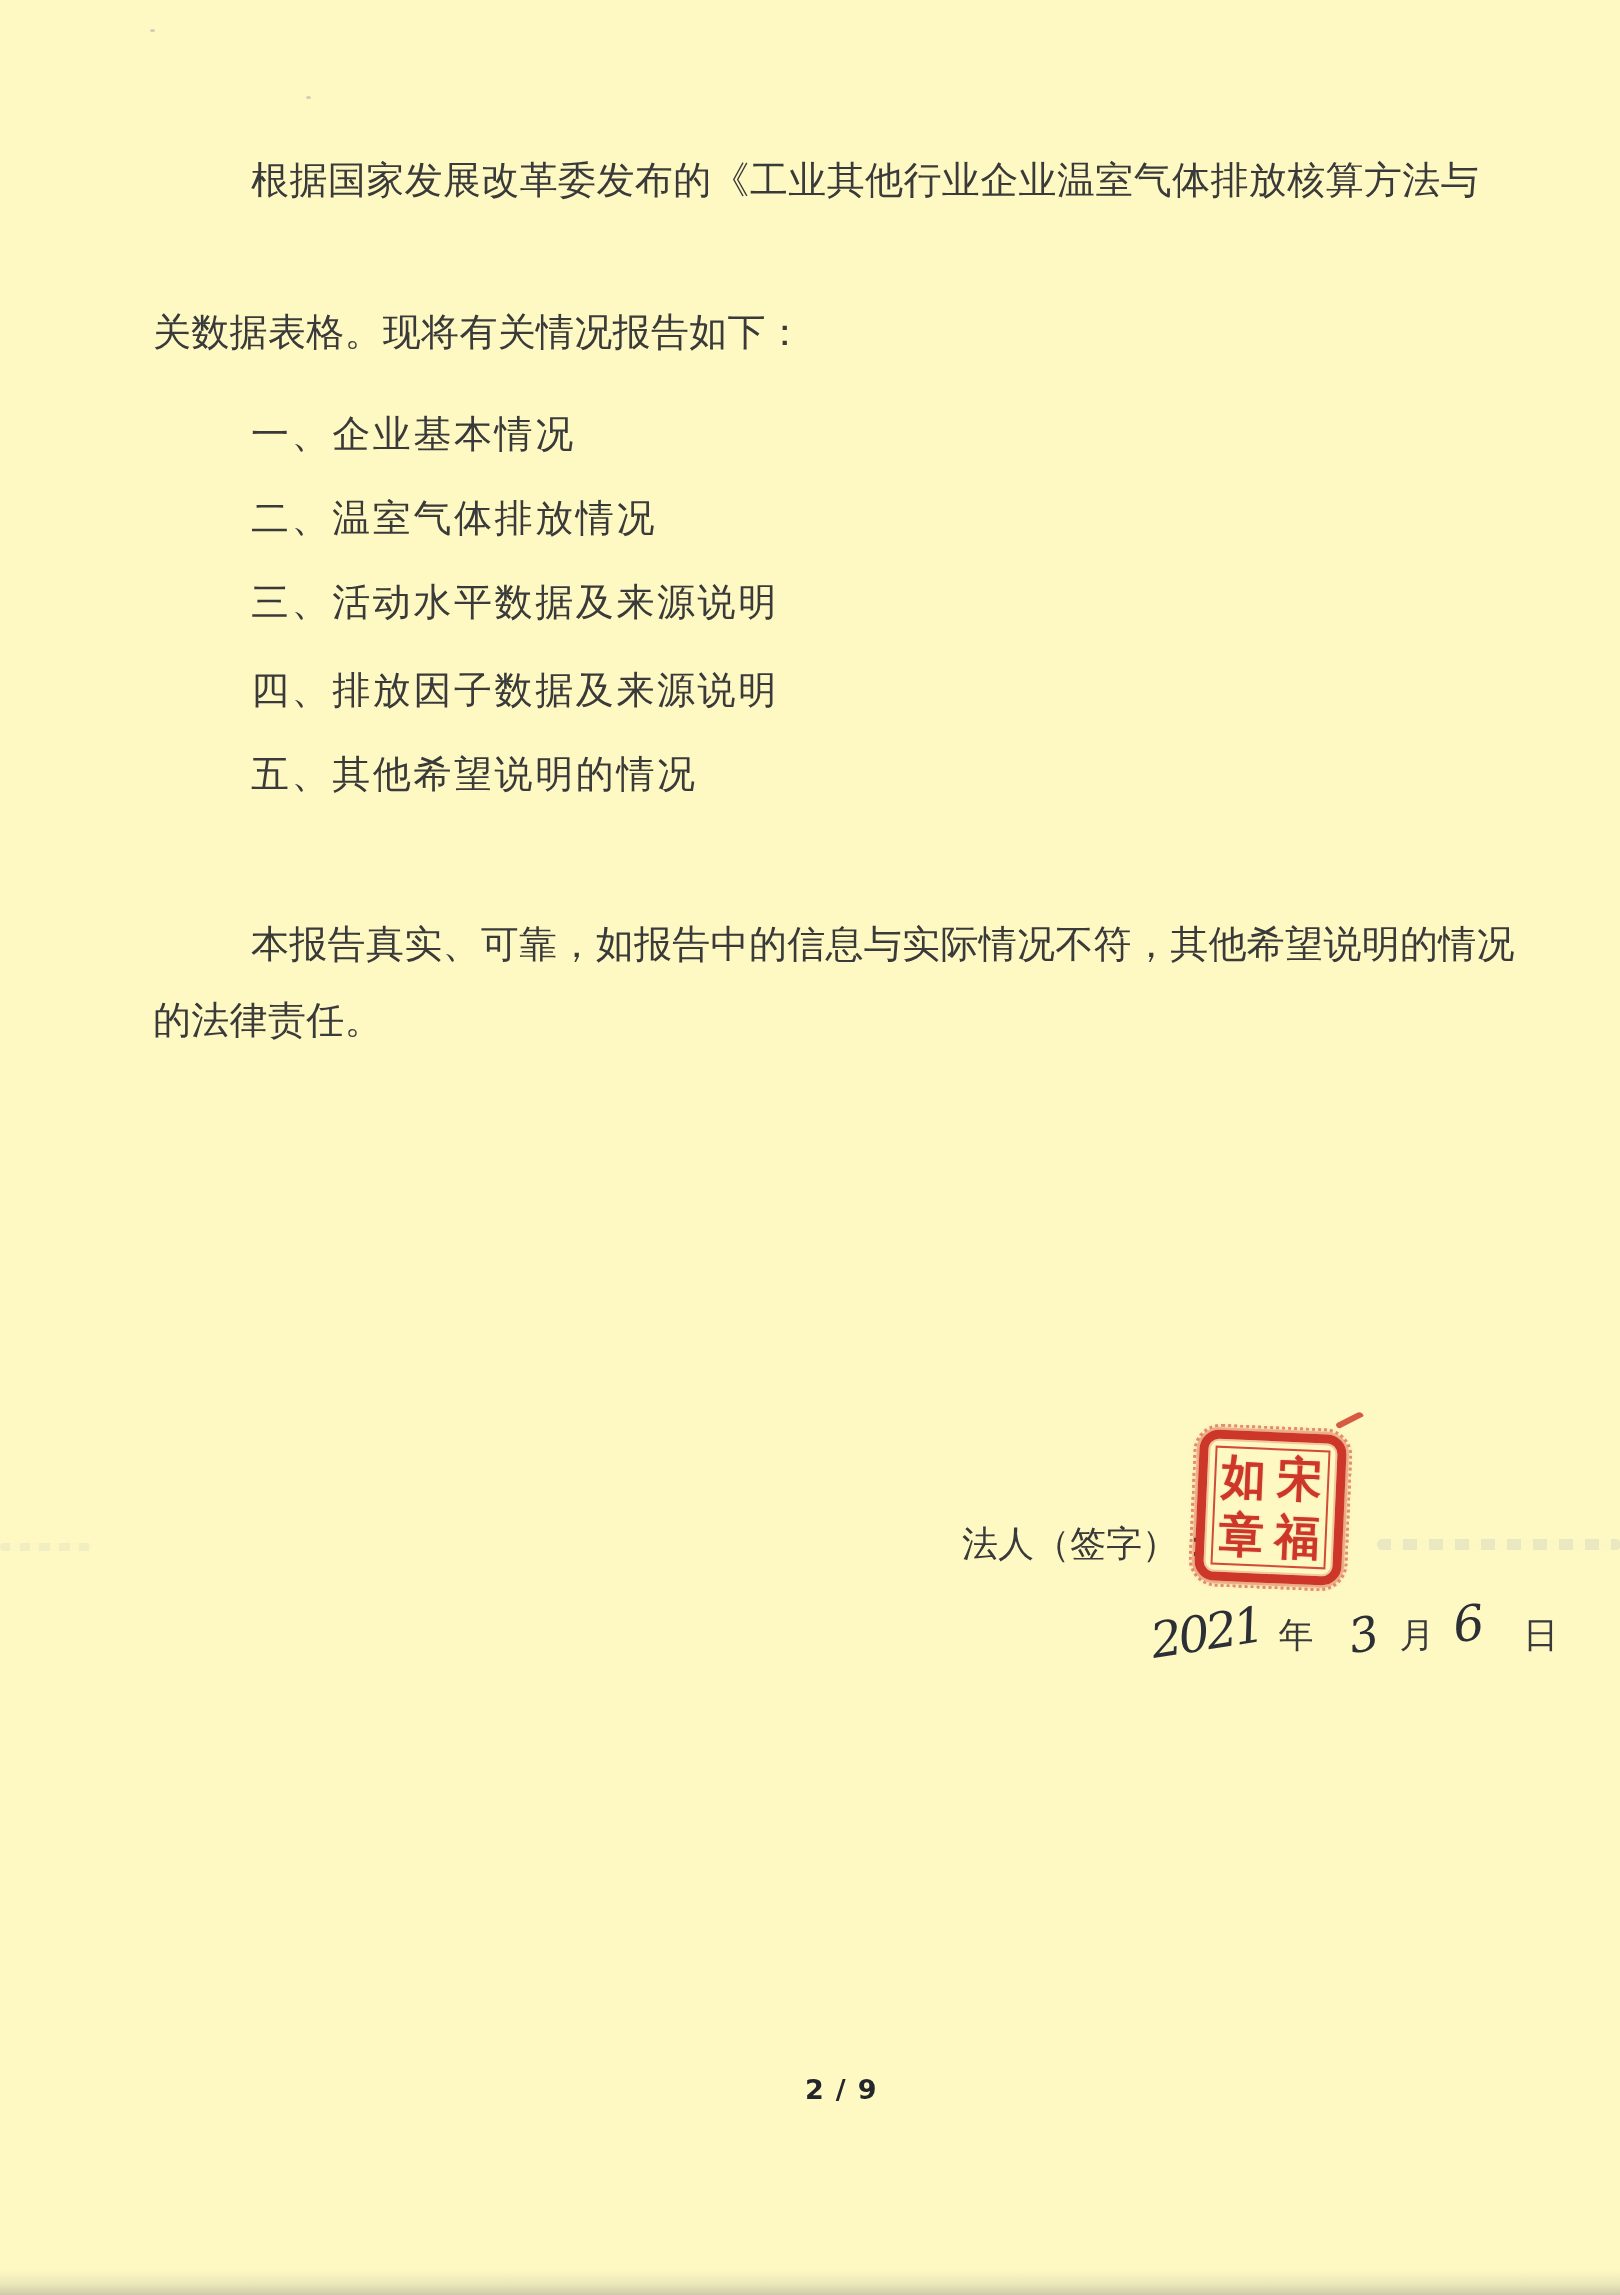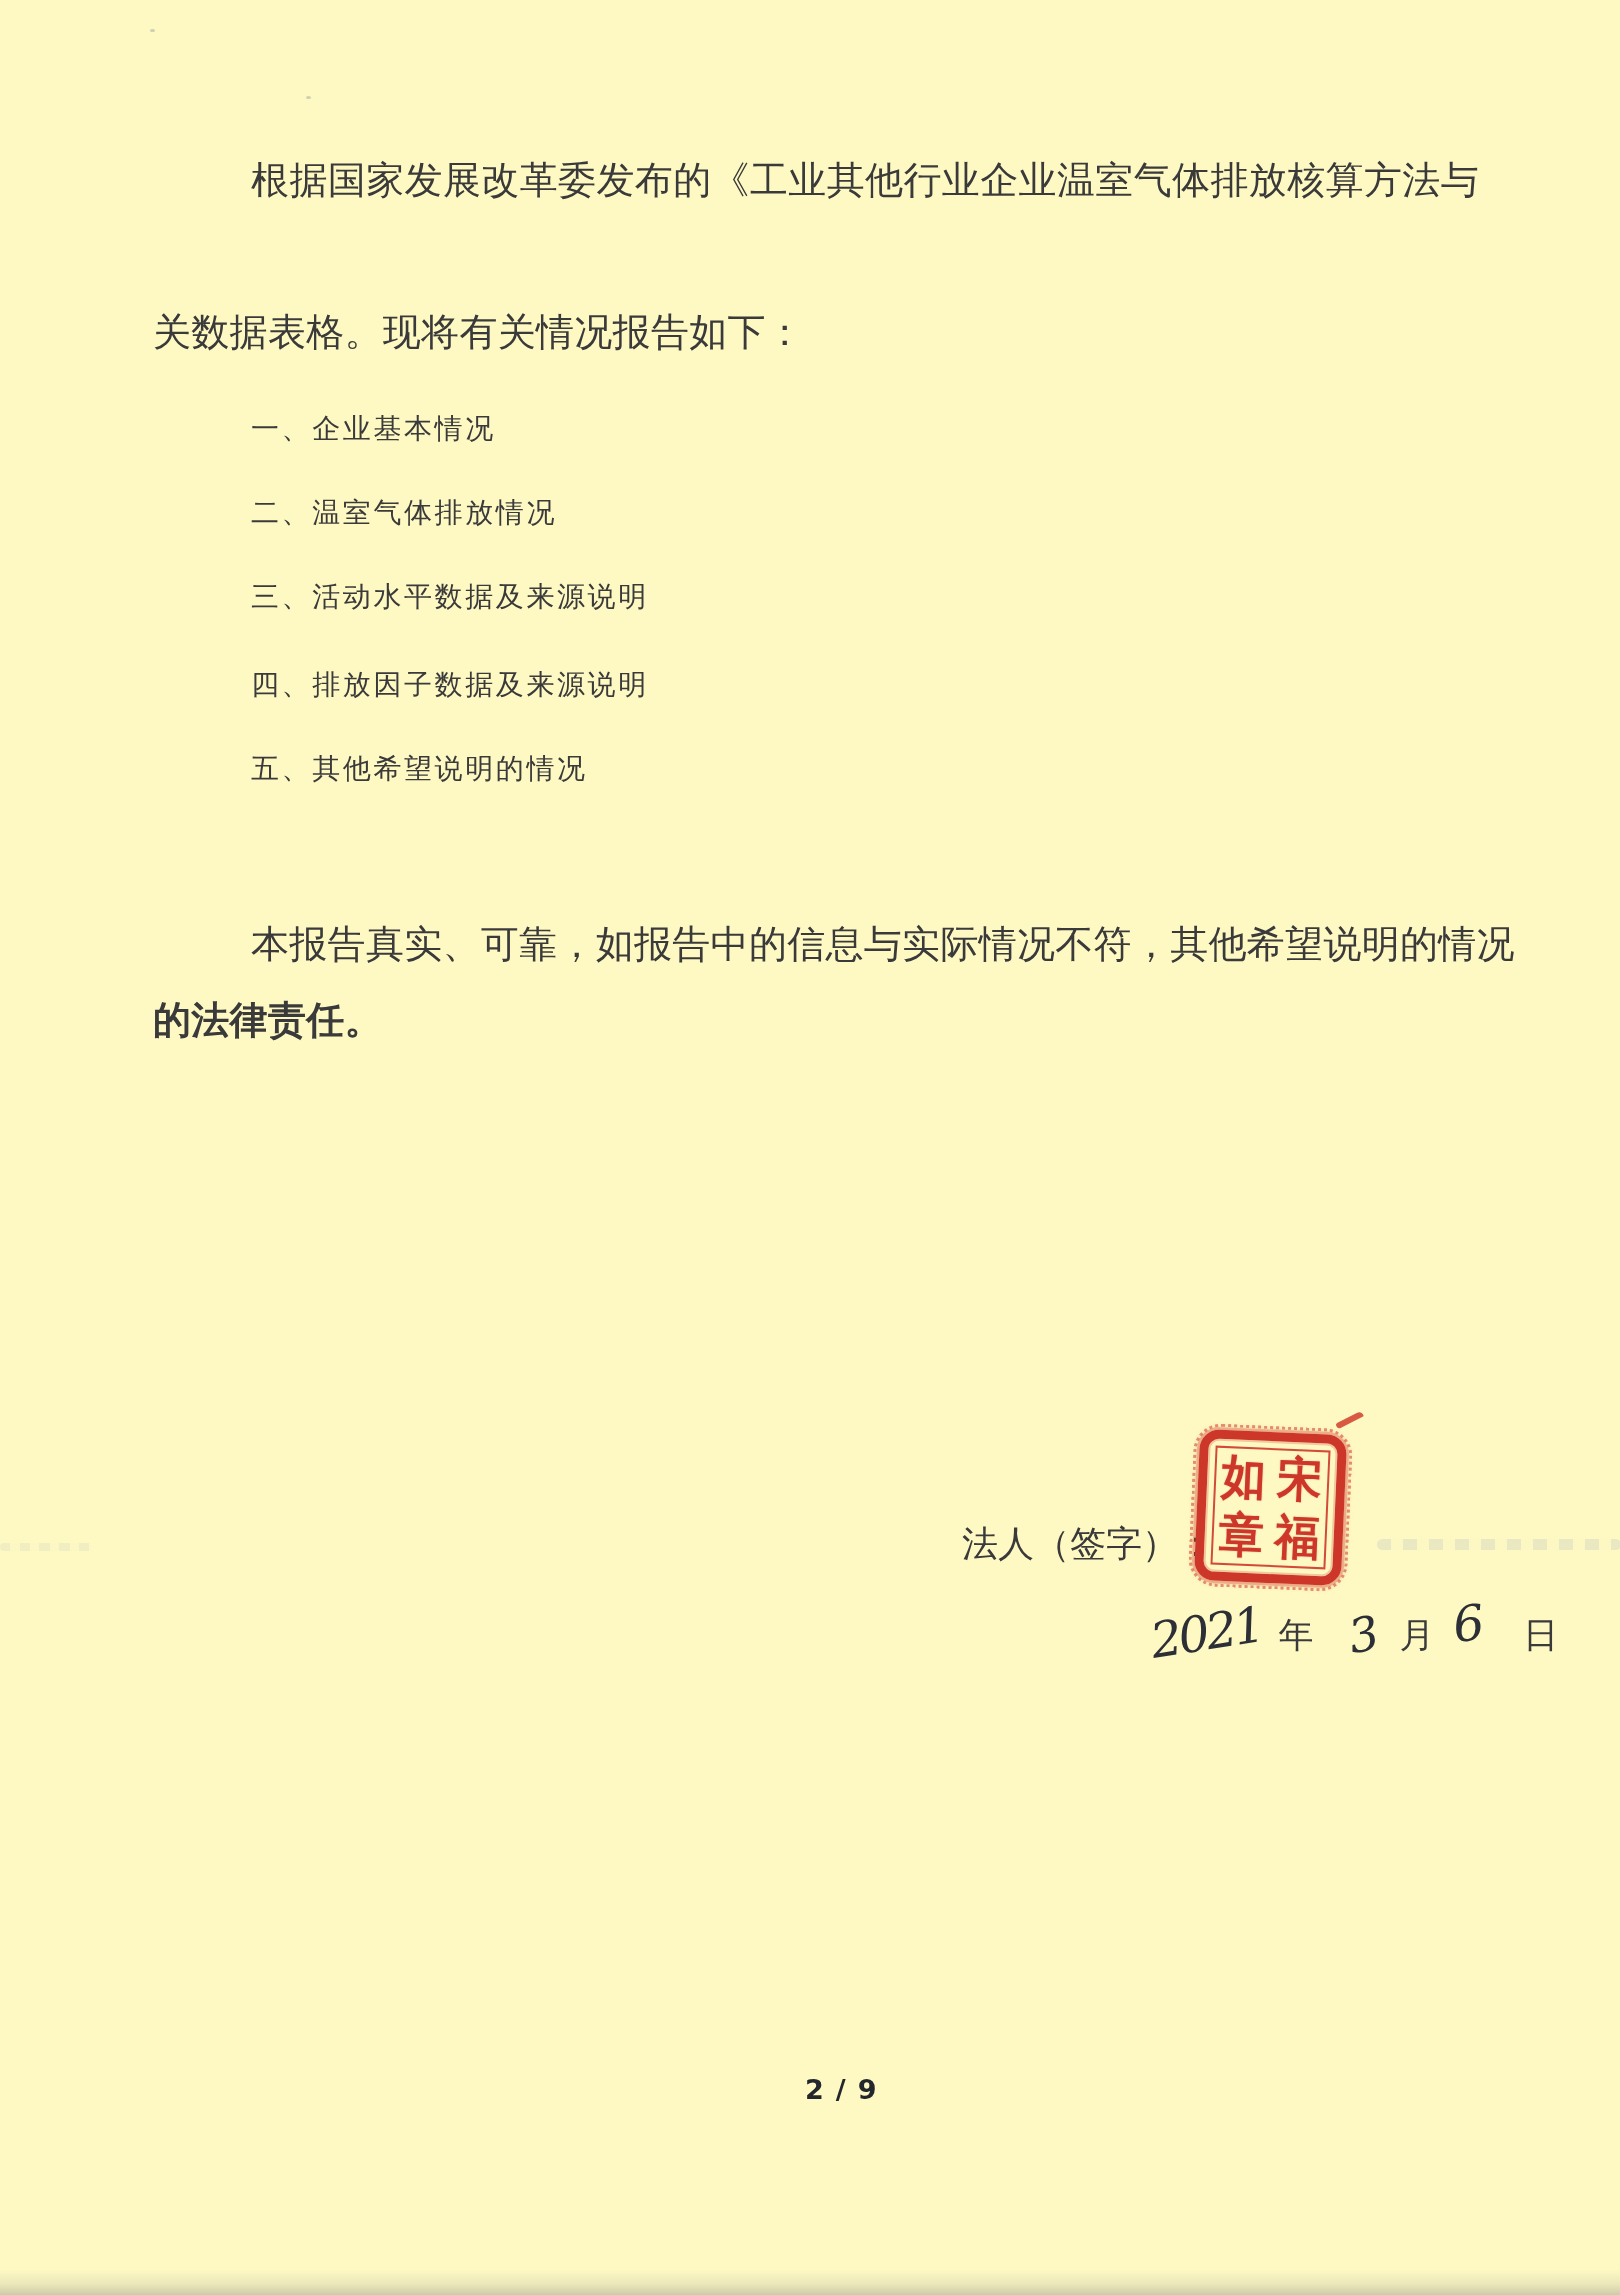--- a/index.html
+++ b/index.html
@@ -47,7 +47,7 @@
   .toc-item {
     position: absolute;
     left: 251px;
-    font-size: 28px;
+    font-size: 38px;
     line-height: 1.1;
     letter-spacing: 2.6px;
     color: #3a3a3a;

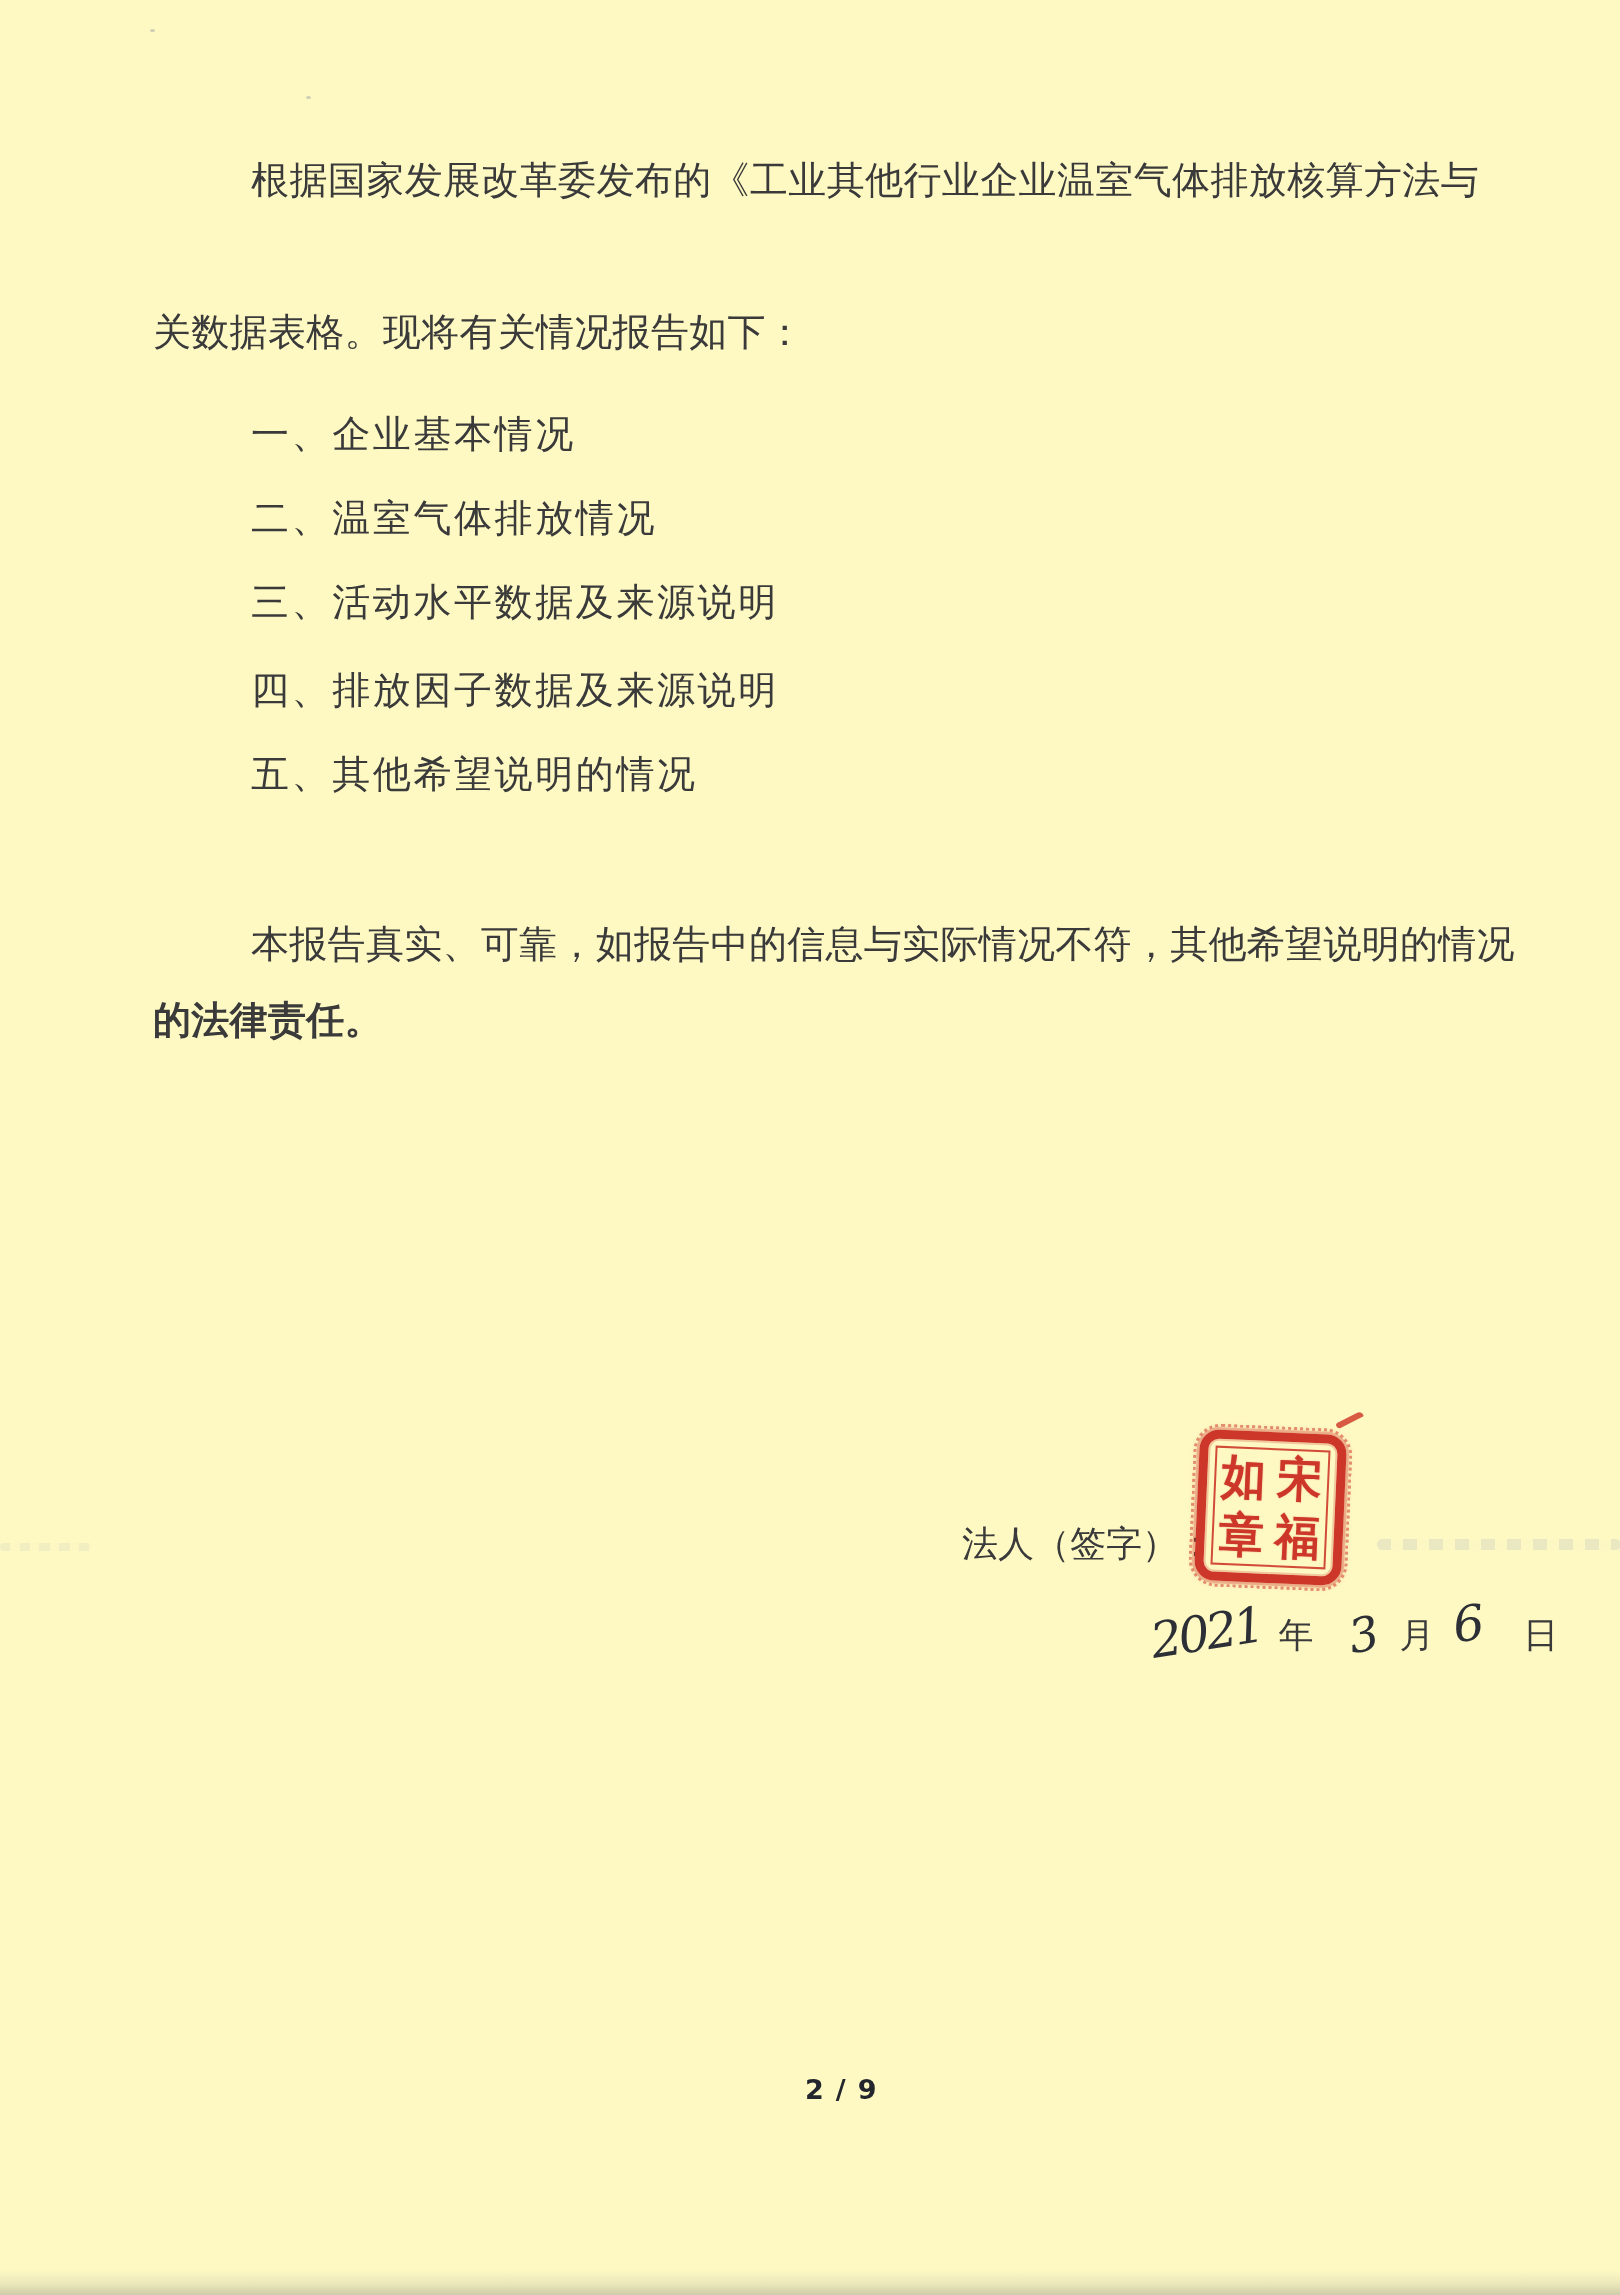--- a/index.html
+++ b/index.html
@@ -61,7 +61,7 @@
 
   
   .line-decl1 { top: 923px; }
-  .line-decl2 { top: 999px; font-weight: bold; }
+  .line-decl2 { top: 999px; }
 
   
   .sig-label {

